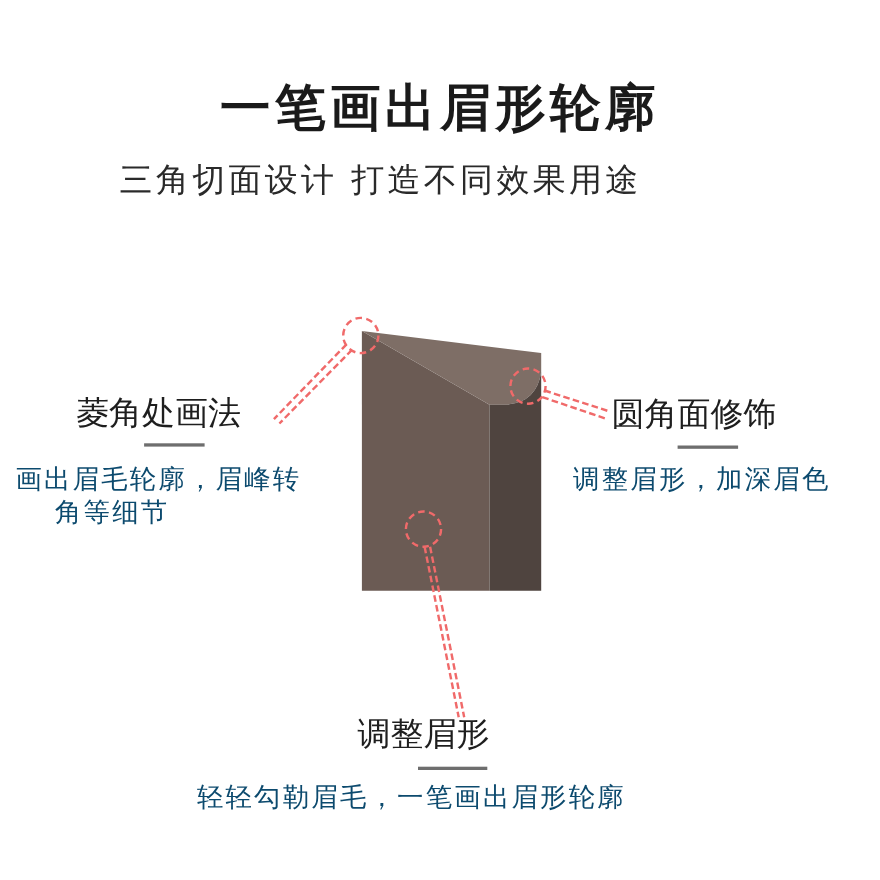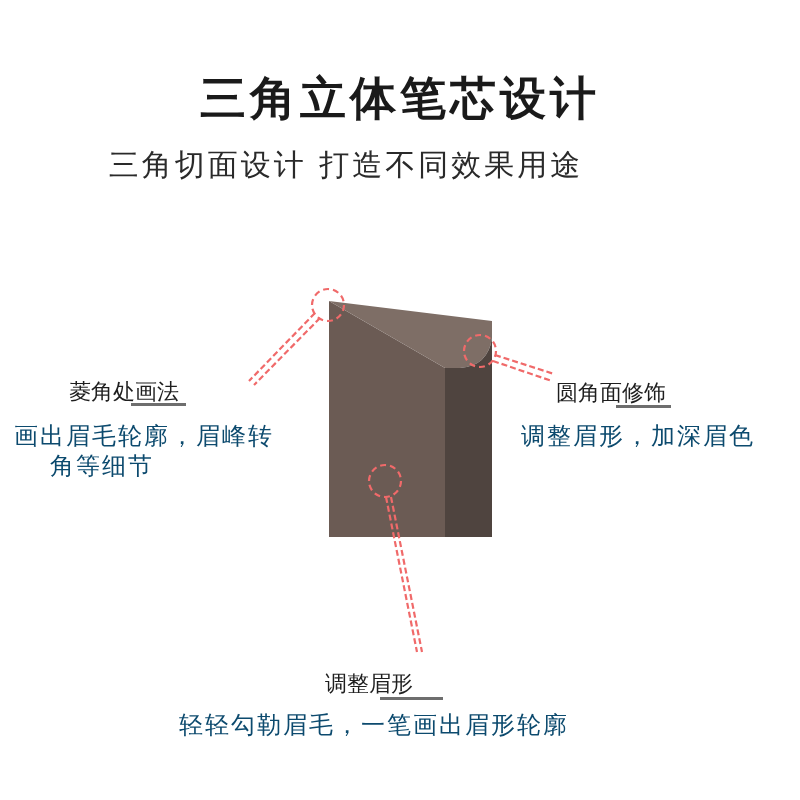--- a/index.html
+++ b/index.html
@@ -66,7 +66,7 @@
 </head>
 <body>
 
-<div class="title">三角立体笔芯设计</div>
+<div class="title">一笔画出眉形轮廓</div>
 <div class="subtitle">三角切面设计 打造不同效果用途</div>
 
 <svg class="art" width="800" height="800" viewBox="0 0 800 800">

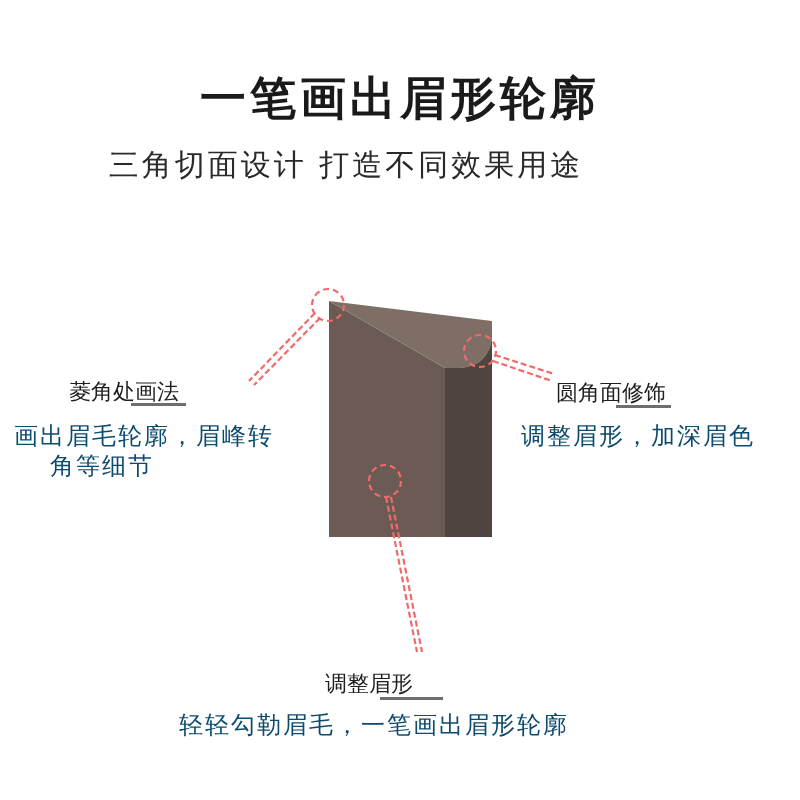--- a/index.html
+++ b/index.html
@@ -39,11 +39,10 @@
     }
     .label {
       position: absolute;
-      font-size: 22px;
+      font-size: 30px;
       color: #1e1e1e;
       line-height: 36px;
       white-space: nowrap;
-      margin-top: 16px;
     }
     .desc {
       position: absolute;

